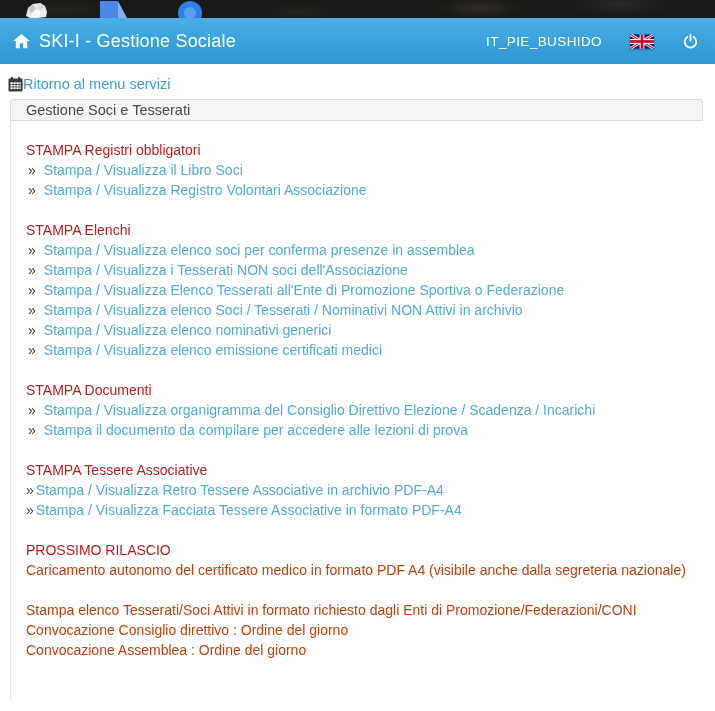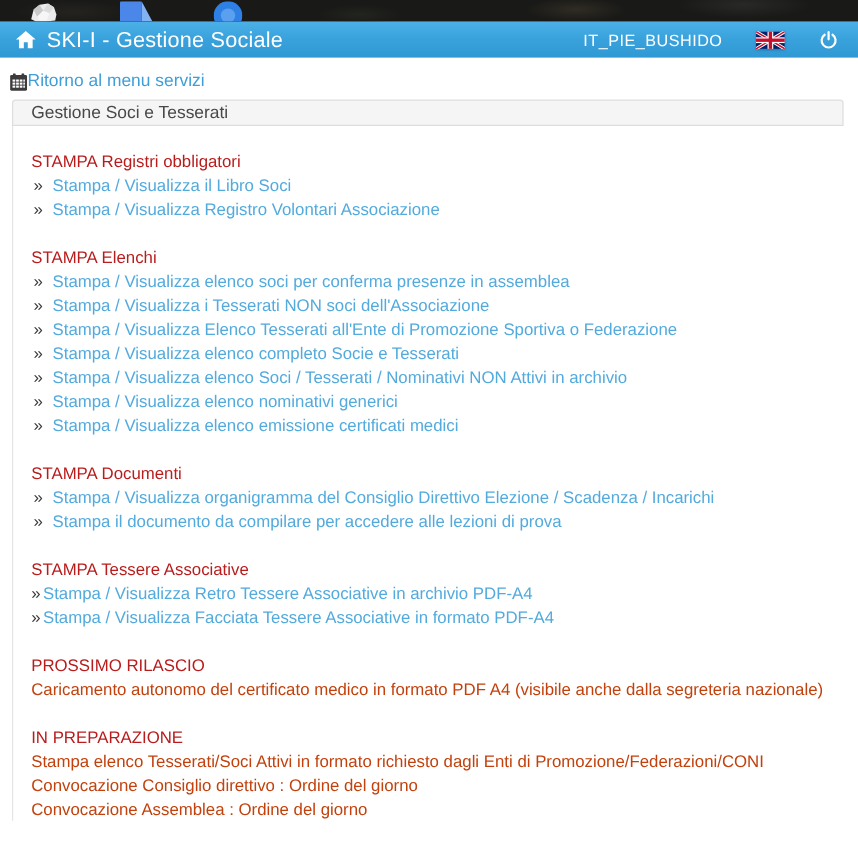--- a/index.html
+++ b/index.html
@@ -25,7 +25,7 @@
 
   
   .app-header {
-    height: 30px;
+    height: 46px;
     background: linear-gradient(180deg, #4cb0e6 0%, #3aa3dd 45%, #2f99d4 100%);
     display: flex; align-items: center;
     padding: 0 16px 0 12px;

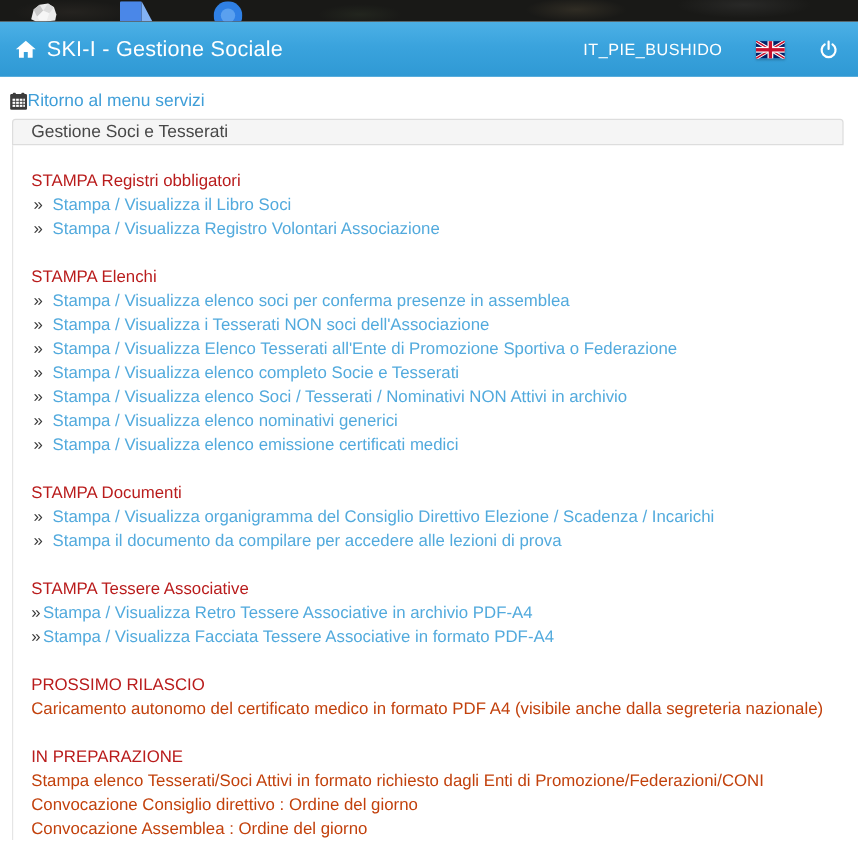--- a/index.html
+++ b/index.html
@@ -167,7 +167,6 @@
         <div class="link-row normal"><span class="bullet">»</span><a class="menu-link" href="#">Stampa / Visualizza elenco soci per conferma presenze in assemblea</a></div>
         <div class="link-row normal"><span class="bullet">»</span><a class="menu-link" href="#">Stampa / Visualizza i Tesserati NON soci dell'Associazione</a></div>
         <div class="link-row normal"><span class="bullet">»</span><a class="menu-link" href="#">Stampa / Visualizza Elenco Tesserati all'Ente di Promozione Sportiva o Federazione</a></div>
-        <div class="link-row normal"><span class="bullet">»</span><a class="menu-link" href="#">Stampa / Visualizza elenco completo Socie e Tesserati</a></div>
         <div class="link-row normal"><span class="bullet">»</span><a class="menu-link" href="#">Stampa / Visualizza elenco Soci / Tesserati / Nominativi NON Attivi in archivio</a></div>
         <div class="link-row normal"><span class="bullet">»</span><a class="menu-link" href="#">Stampa / Visualizza elenco nominativi generici</a></div>
         <div class="link-row normal"><span class="bullet">»</span><a class="menu-link" href="#">Stampa / Visualizza elenco emissione certificati medici</a></div>

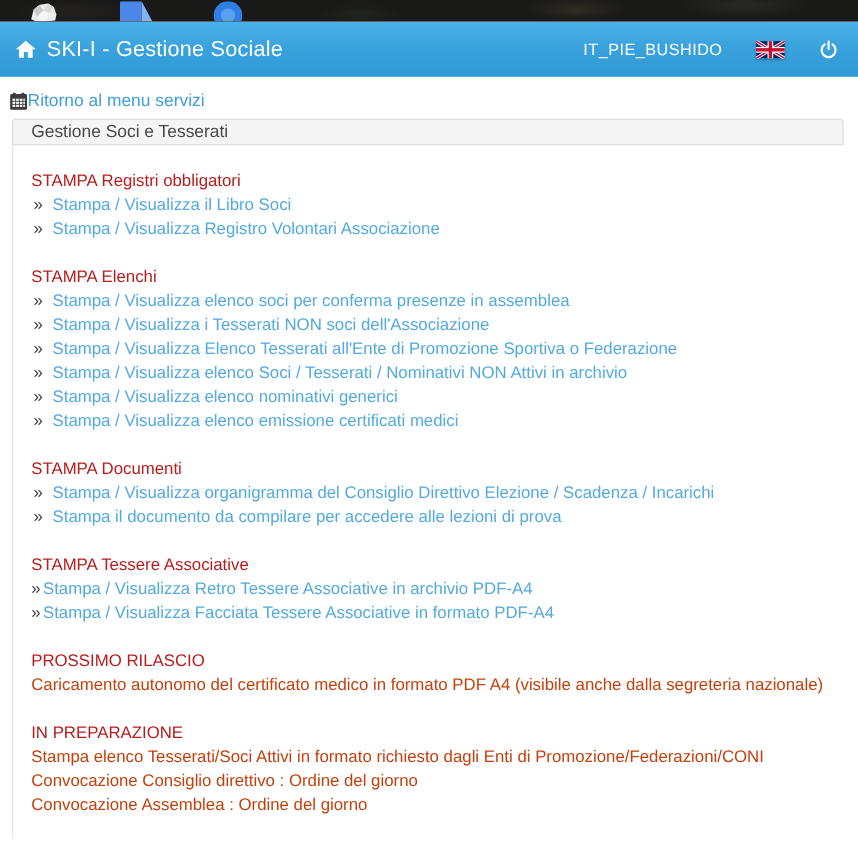--- a/index.html
+++ b/index.html
@@ -186,7 +186,6 @@
         <div class="plain-row">Caricamento autonomo del certificato medico in formato PDF A4 (visibile anche dalla segreteria nazionale)</div>
       </div>
       <div class="section">
-        <div class="section-title">IN PREPARAZIONE</div>
         <div class="plain-row">Stampa elenco Tesserati/Soci Attivi in formato richiesto dagli Enti di Promozione/Federazioni/CONI</div>
         <div class="plain-row">Convocazione Consiglio direttivo : Ordine del giorno</div>
         <div class="plain-row">Convocazione Assemblea : Ordine del giorno</div>

